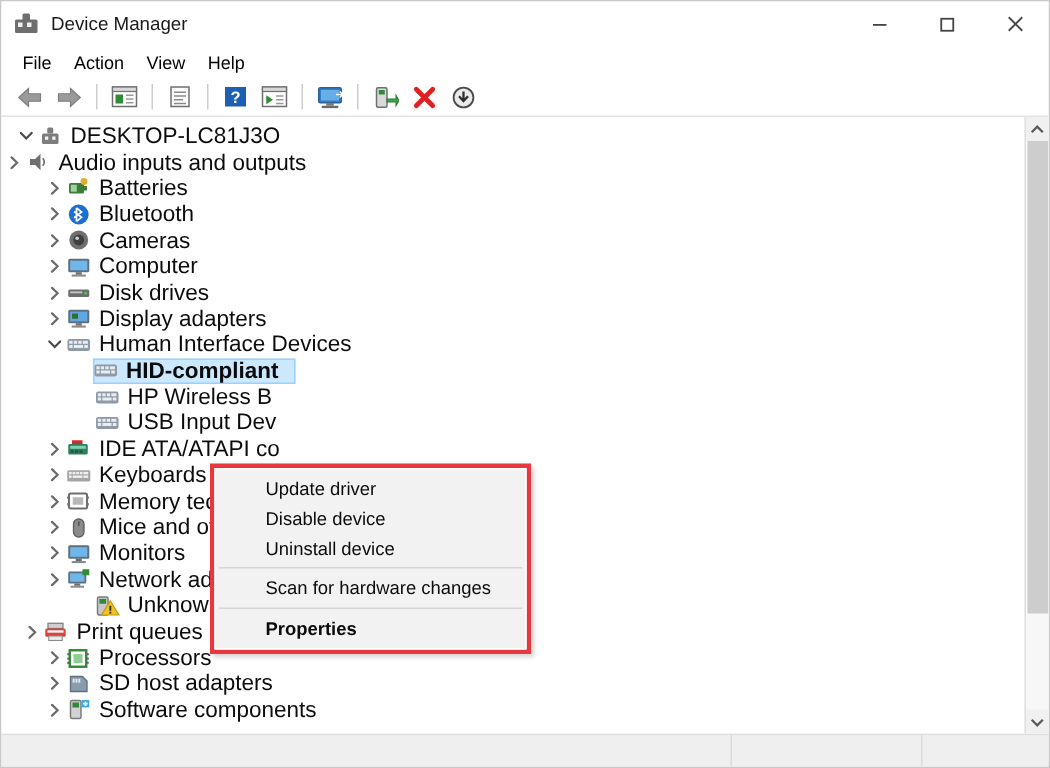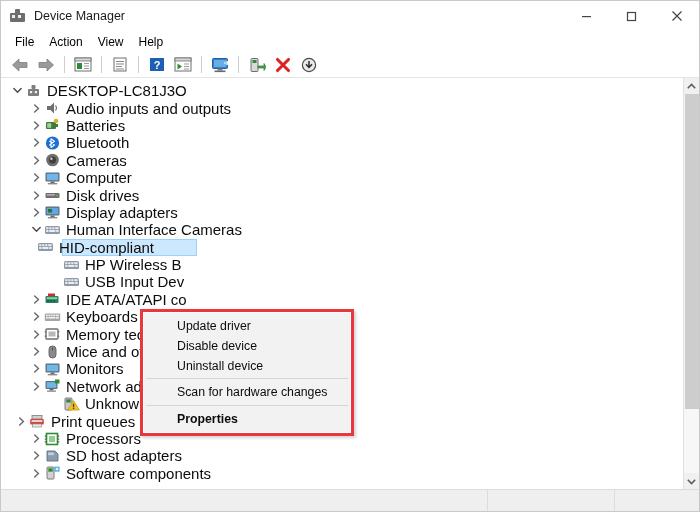--- a/index.html
+++ b/index.html
@@ -376,7 +376,7 @@
           </div>
           <div class="lbl">DESKTOP-LC81J3O</div>
         </div>
-        <div class="row" style="padding-left: 27px;">
+        <div class="row" style="">
           <div class="twisty">
             <svg width="7" height="9" viewBox="0 0 7 9">
               <path d="M1.7 0.9 L5.4 4.5 L1.7 8.1" stroke="#6a6a6a" stroke-width="1.45" fill="none" stroke-linecap="round"></path>

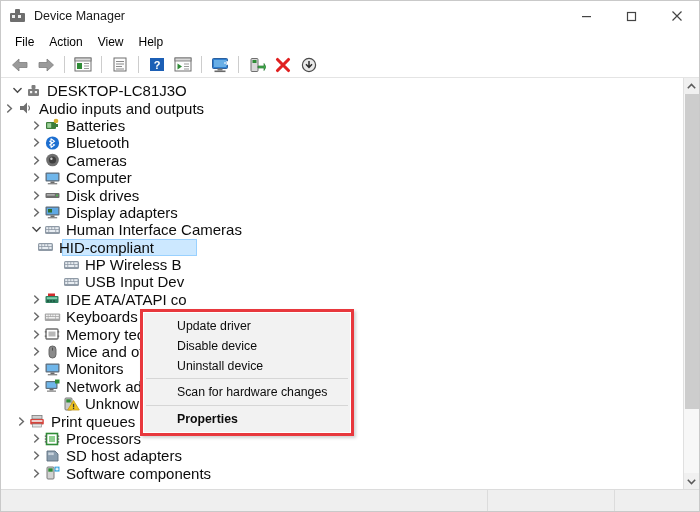--- a/index.html
+++ b/index.html
@@ -501,7 +501,7 @@
               <rect x="12.2" y="8" width="2.4" height="2" fill="#e8edf2"></rect>
             </svg>
           </div>
-          <div class="lbl">Human Interface Cameras</div>
+          <div class="lbl">Human Interface Devices</div>
         </div>
         <div class="row sel" style="padding-left: 20px;">
           <div class="selbg" style="left: 61px; width: 135px;"></div>

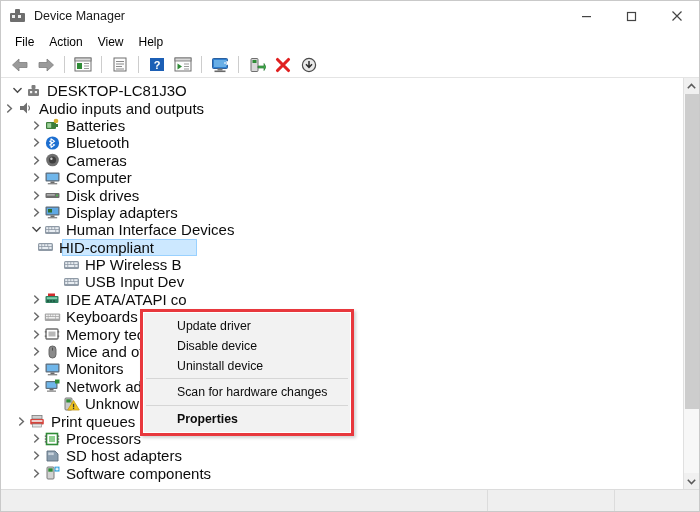--- a/index.html
+++ b/index.html
@@ -503,7 +503,7 @@
           </div>
           <div class="lbl">Human Interface Devices</div>
         </div>
-        <div class="row sel" style="padding-left: 20px;">
+        <div class="row sel" style="padding-left: 45px; font-weight: bold;">
           <div class="selbg" style="left: 61px; width: 135px;"></div>
           <div class="twisty"></div>
           <div class="ic">

